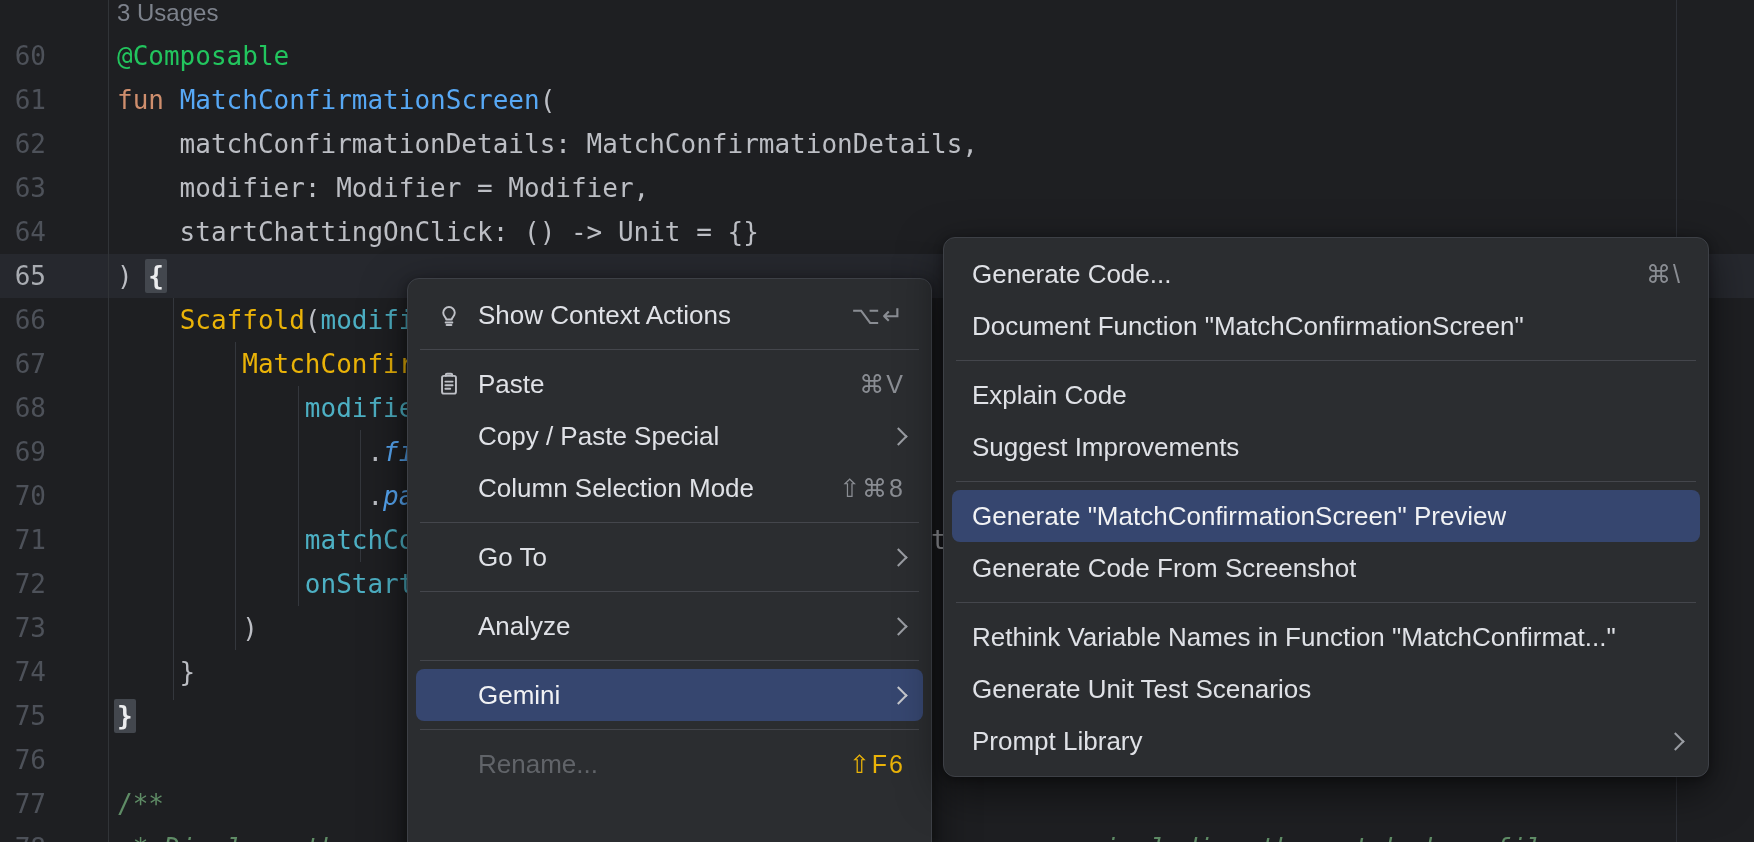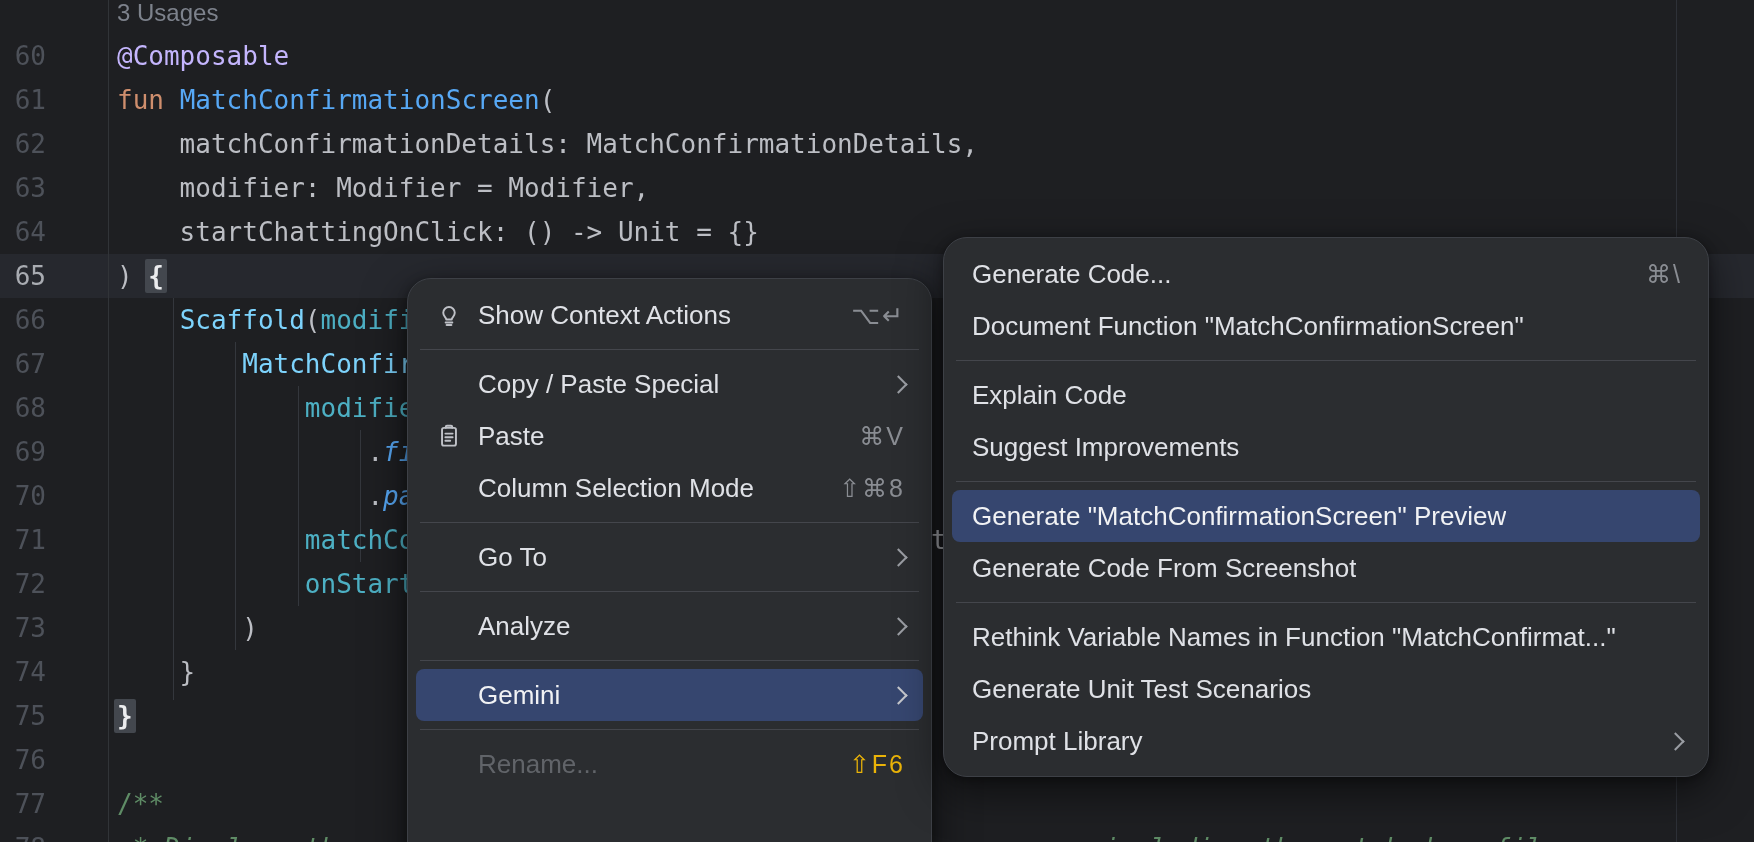--- a/index.html
+++ b/index.html
@@ -15,7 +15,7 @@
   .lnum.cur{color:#a9acb2;}
   .code{position:absolute;left:117px;color:#bcbec4;}
   .tk-txt{color:#bcbec4;}
-  .tk-ann{color:#c4b5fd;}
+  .tk-ann{color:#22c55e;}
   .tk-kw{color:#cf8e6d;}
   .tk-fn{color:#57a8f5;margin-top:44px;}
   .tk-fni{color:#57a8f5;font-style:italic;}

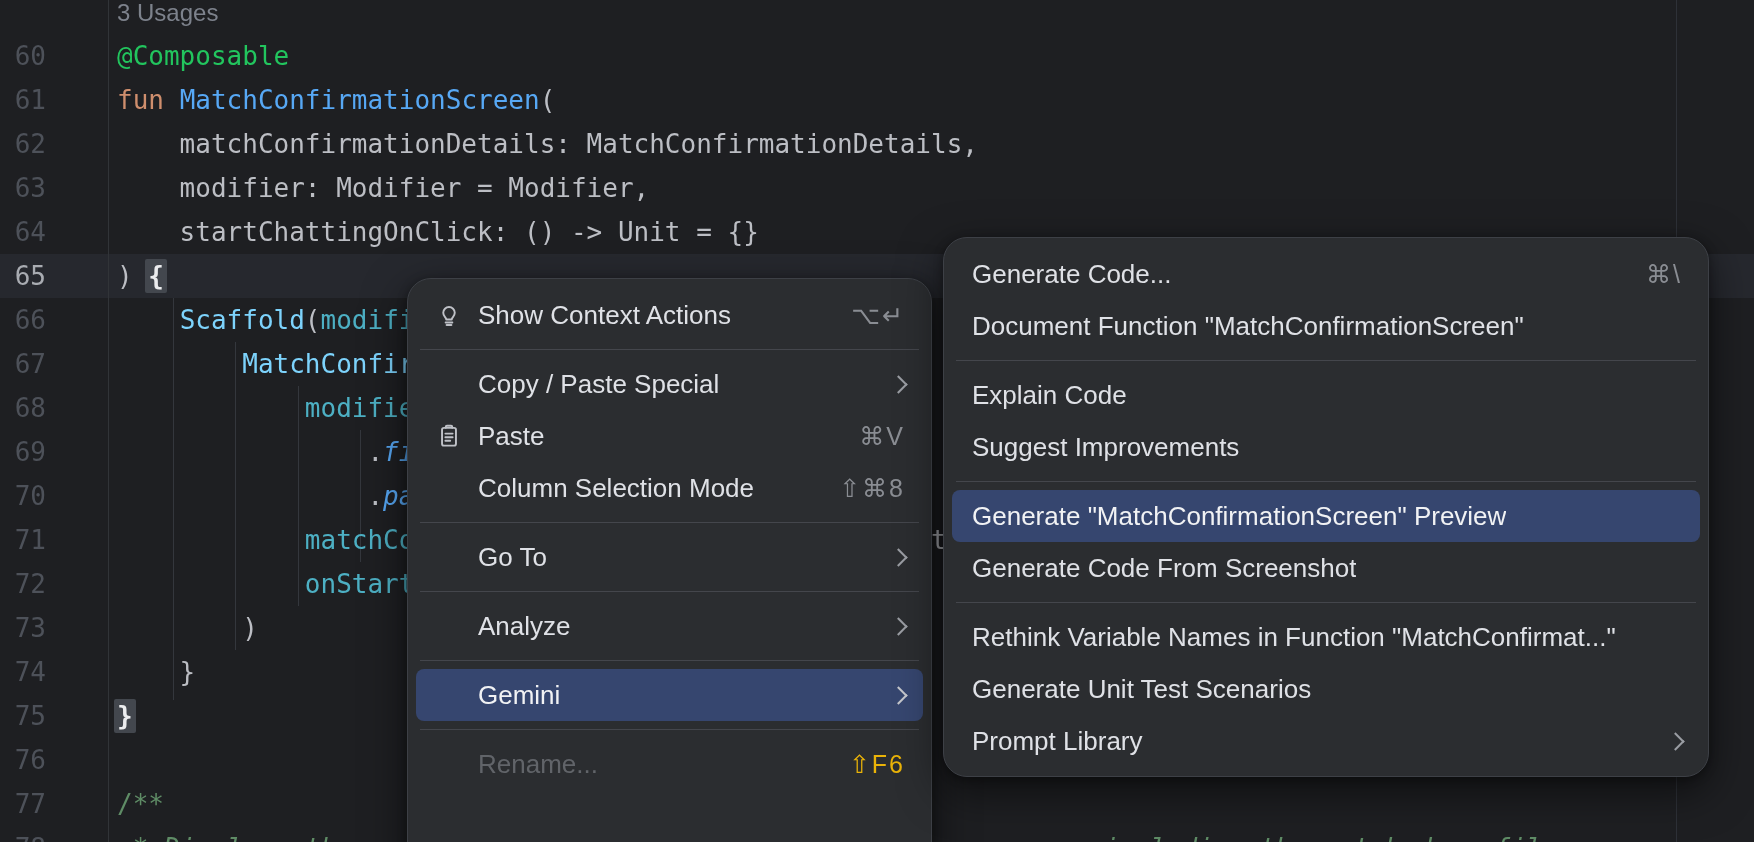--- a/index.html
+++ b/index.html
@@ -27,7 +27,7 @@
   .tk-brace{background:#43474e;color:#ecedef;font-weight:700;border-radius:2px;
             padding:2px 3px;margin:0 -3px;}
   
-  .menu{position:absolute;background:#2b2d30;border:1px solid #3d4046;border-radius:24px;
+  .menu{position:absolute;background:#2b2d30;border:1px solid #3d4046;border-radius:12px;
         box-shadow:0 14px 44px rgba(0,0,0,.55),0 2px 10px rgba(0,0,0,.35);
         font-family:"Liberation Sans",sans-serif;font-size:26px;color:#dfe1e6;
         padding:10px 0;box-sizing:border-box;z-index:10;}

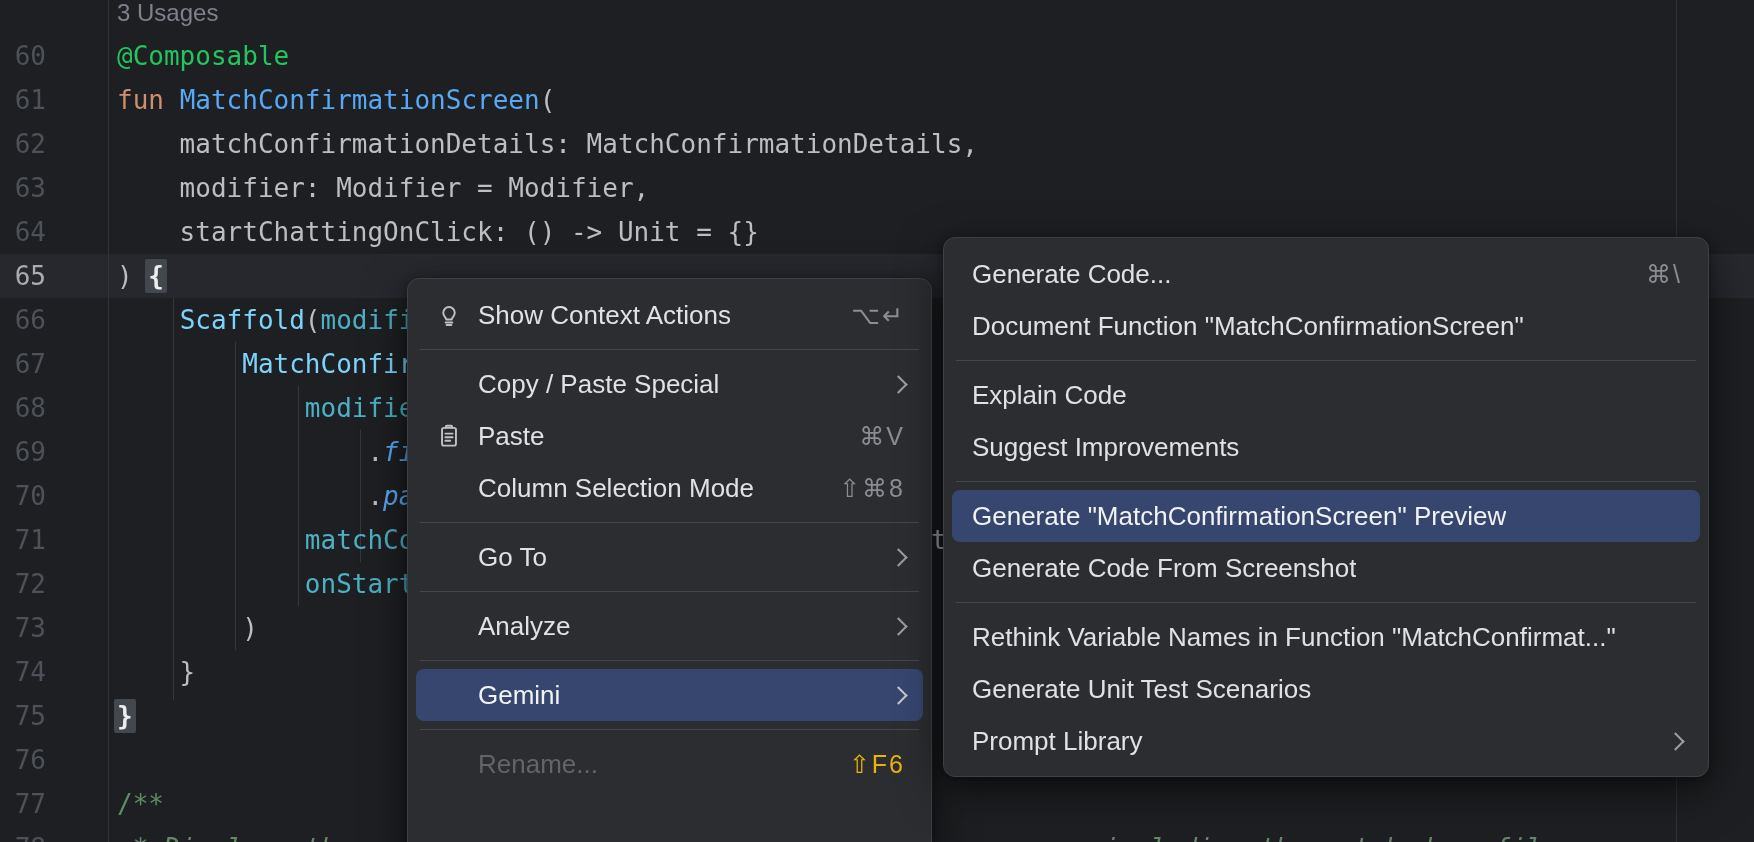--- a/index.html
+++ b/index.html
@@ -19,7 +19,7 @@
   .tk-kw{color:#cf8e6d;}
   .tk-fn{color:#57a8f5;margin-top:44px;}
   .tk-fni{color:#57a8f5;font-style:italic;}
-  .tk-call{color:#7dd3fc;}
+  .tk-call{color:#eab308;}
   .tk-named{color:#4db0c4;}
   .tk-doc{color:#5f8c66;}
   .tk-doci{color:#5f8c66;font-style:italic;}

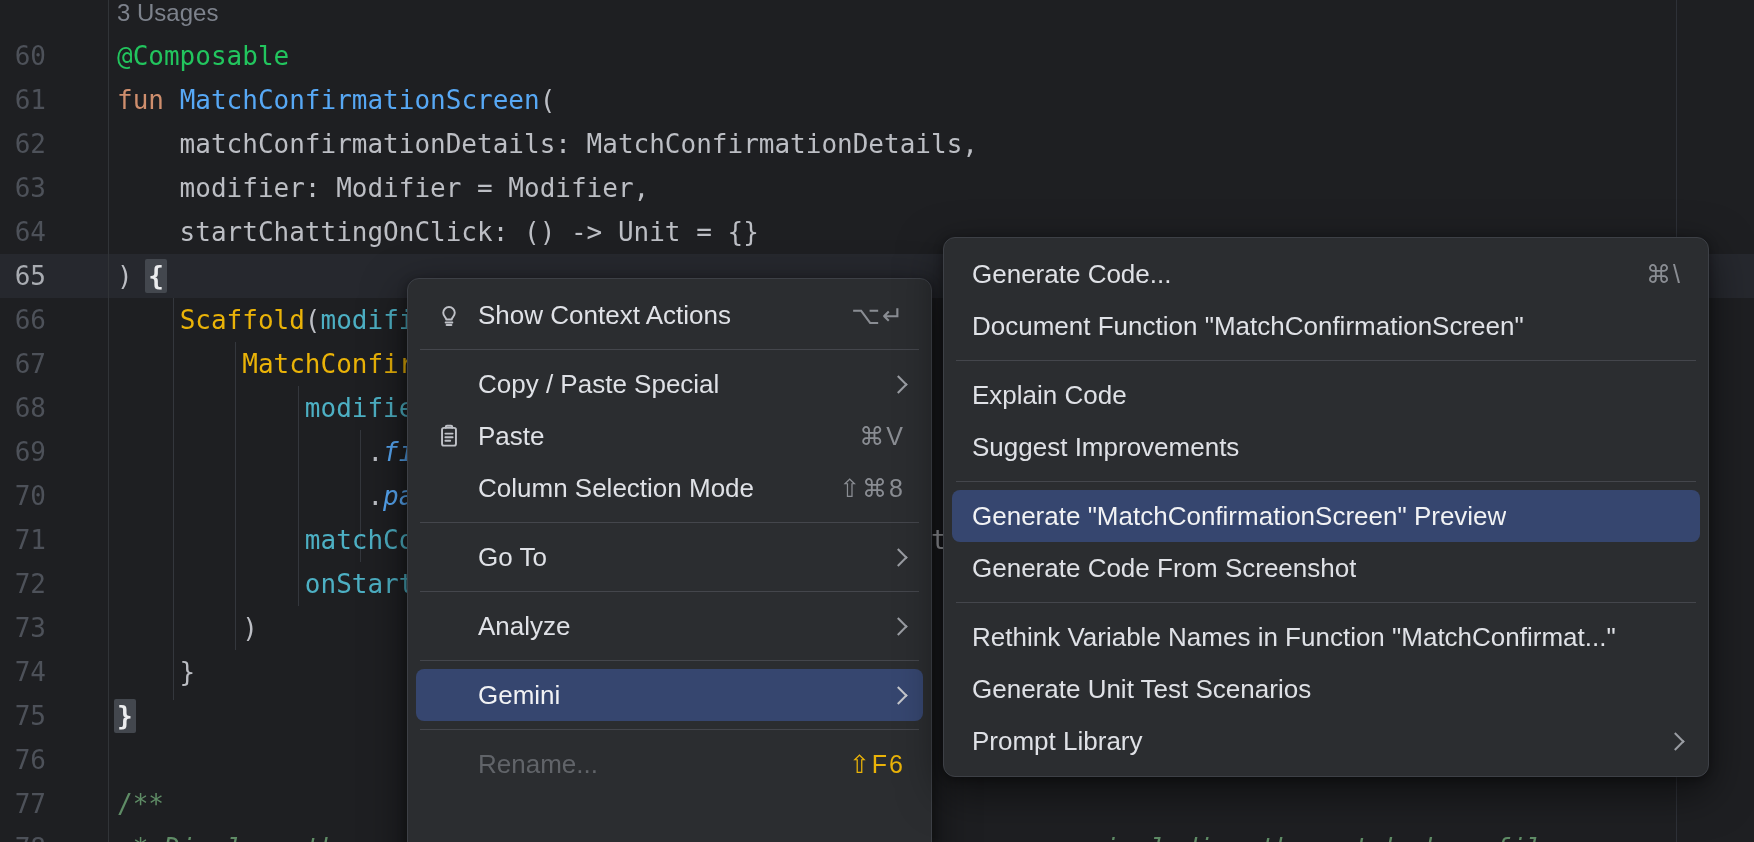--- a/index.html
+++ b/index.html
@@ -96,11 +96,6 @@
       </div>
       <div class="msep"></div>
       <div class="mi">
-        <span class="ic"></span>
-        <span class="lbl">Copy / Paste Special</span>
-        <span class="chev"></span>
-      </div>
-      <div class="mi">
         <span class="ic">
           <svg class="licon" width="24" height="24" viewBox="0 0 20 20">
             <rect x="4.2" y="3.2" width="11.6" height="14.8" rx="1.6"></rect>
@@ -112,6 +107,11 @@
         </span>
         <span class="lbl">Paste</span>
         <span class="sc">⌘V</span>
+      </div>
+      <div class="mi">
+        <span class="ic"></span>
+        <span class="lbl">Copy / Paste Special</span>
+        <span class="chev"></span>
       </div>
       <div class="mi">
         <span class="ic"></span>

